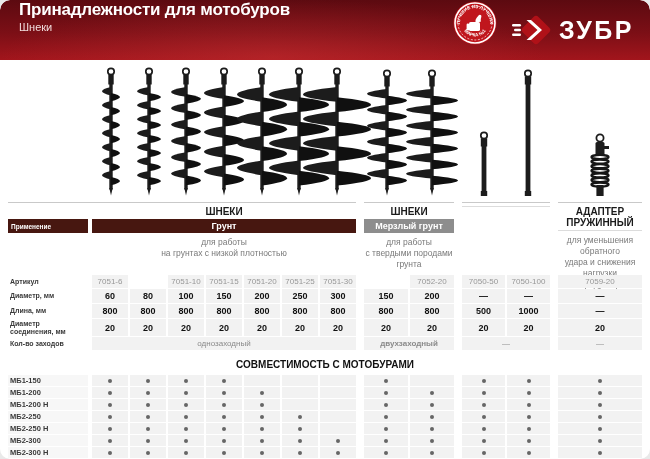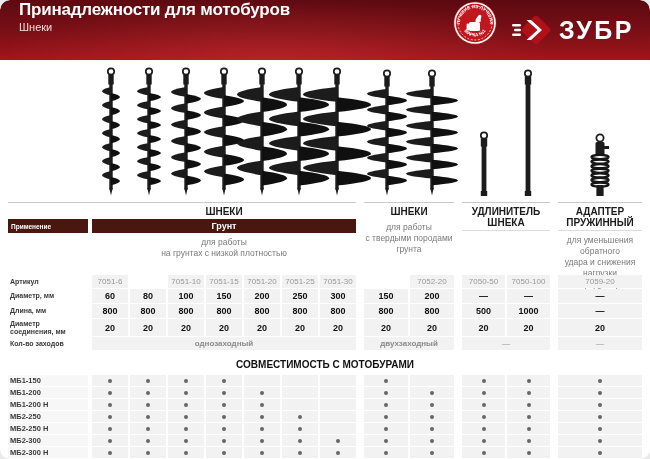--- a/index.html
+++ b/index.html
@@ -352,8 +352,6 @@
       </div>
       <div class="g-gap"></div>
       <div class="sec sec3" style="width: 88px;">
-        <div class="sec-title">УДЛИНИТЕЛЬ
-ШНЕКА</div>
         <div class="sec-hr"></div>
       </div>
       <div class="g-gap"></div>

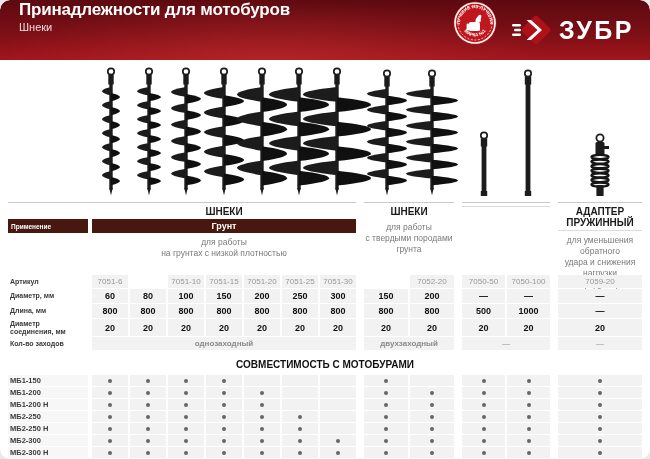--- a/index.html
+++ b/index.html
@@ -346,6 +346,7 @@
       <div class="g-gap"></div>
       <div class="sec sec2" style="width: 90px;">
         <div class="sec-title">ШНЕКИ</div>
+        <div class="badge-gray">Мерзлый грунт</div>
         <div class="sec-desc">для работы
 с твердыми породами
 грунта</div>

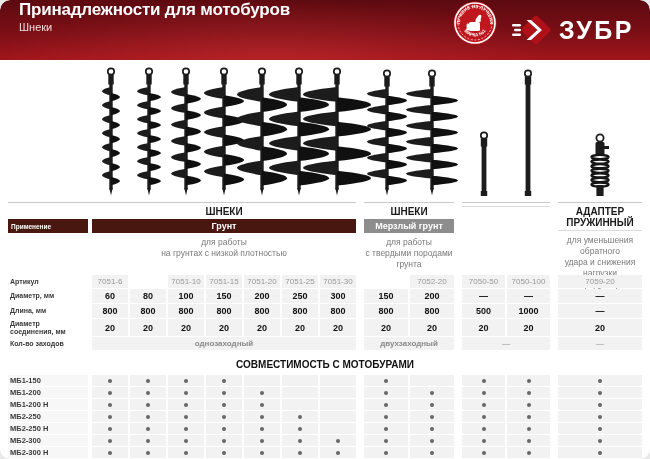--- a/index.html
+++ b/index.html
@@ -479,7 +479,7 @@
       <div class="trow" style="height: 13px;">
         <div class="lab">Кол-во заходов</div>
         <div class="lab-gap"></div>
-        <div class="cell t-pitch" style="width: 264px; font-weight: bold;">однозаходный</div>
+        <div class="cell t-pitch" style="width: 264px;">однозаходный</div>
         <div class="ggap"></div>
         <div class="cell t-pitch" style="width: 90px; font-weight: bold;">двухзаходный</div>
         <div class="ggap"></div>

